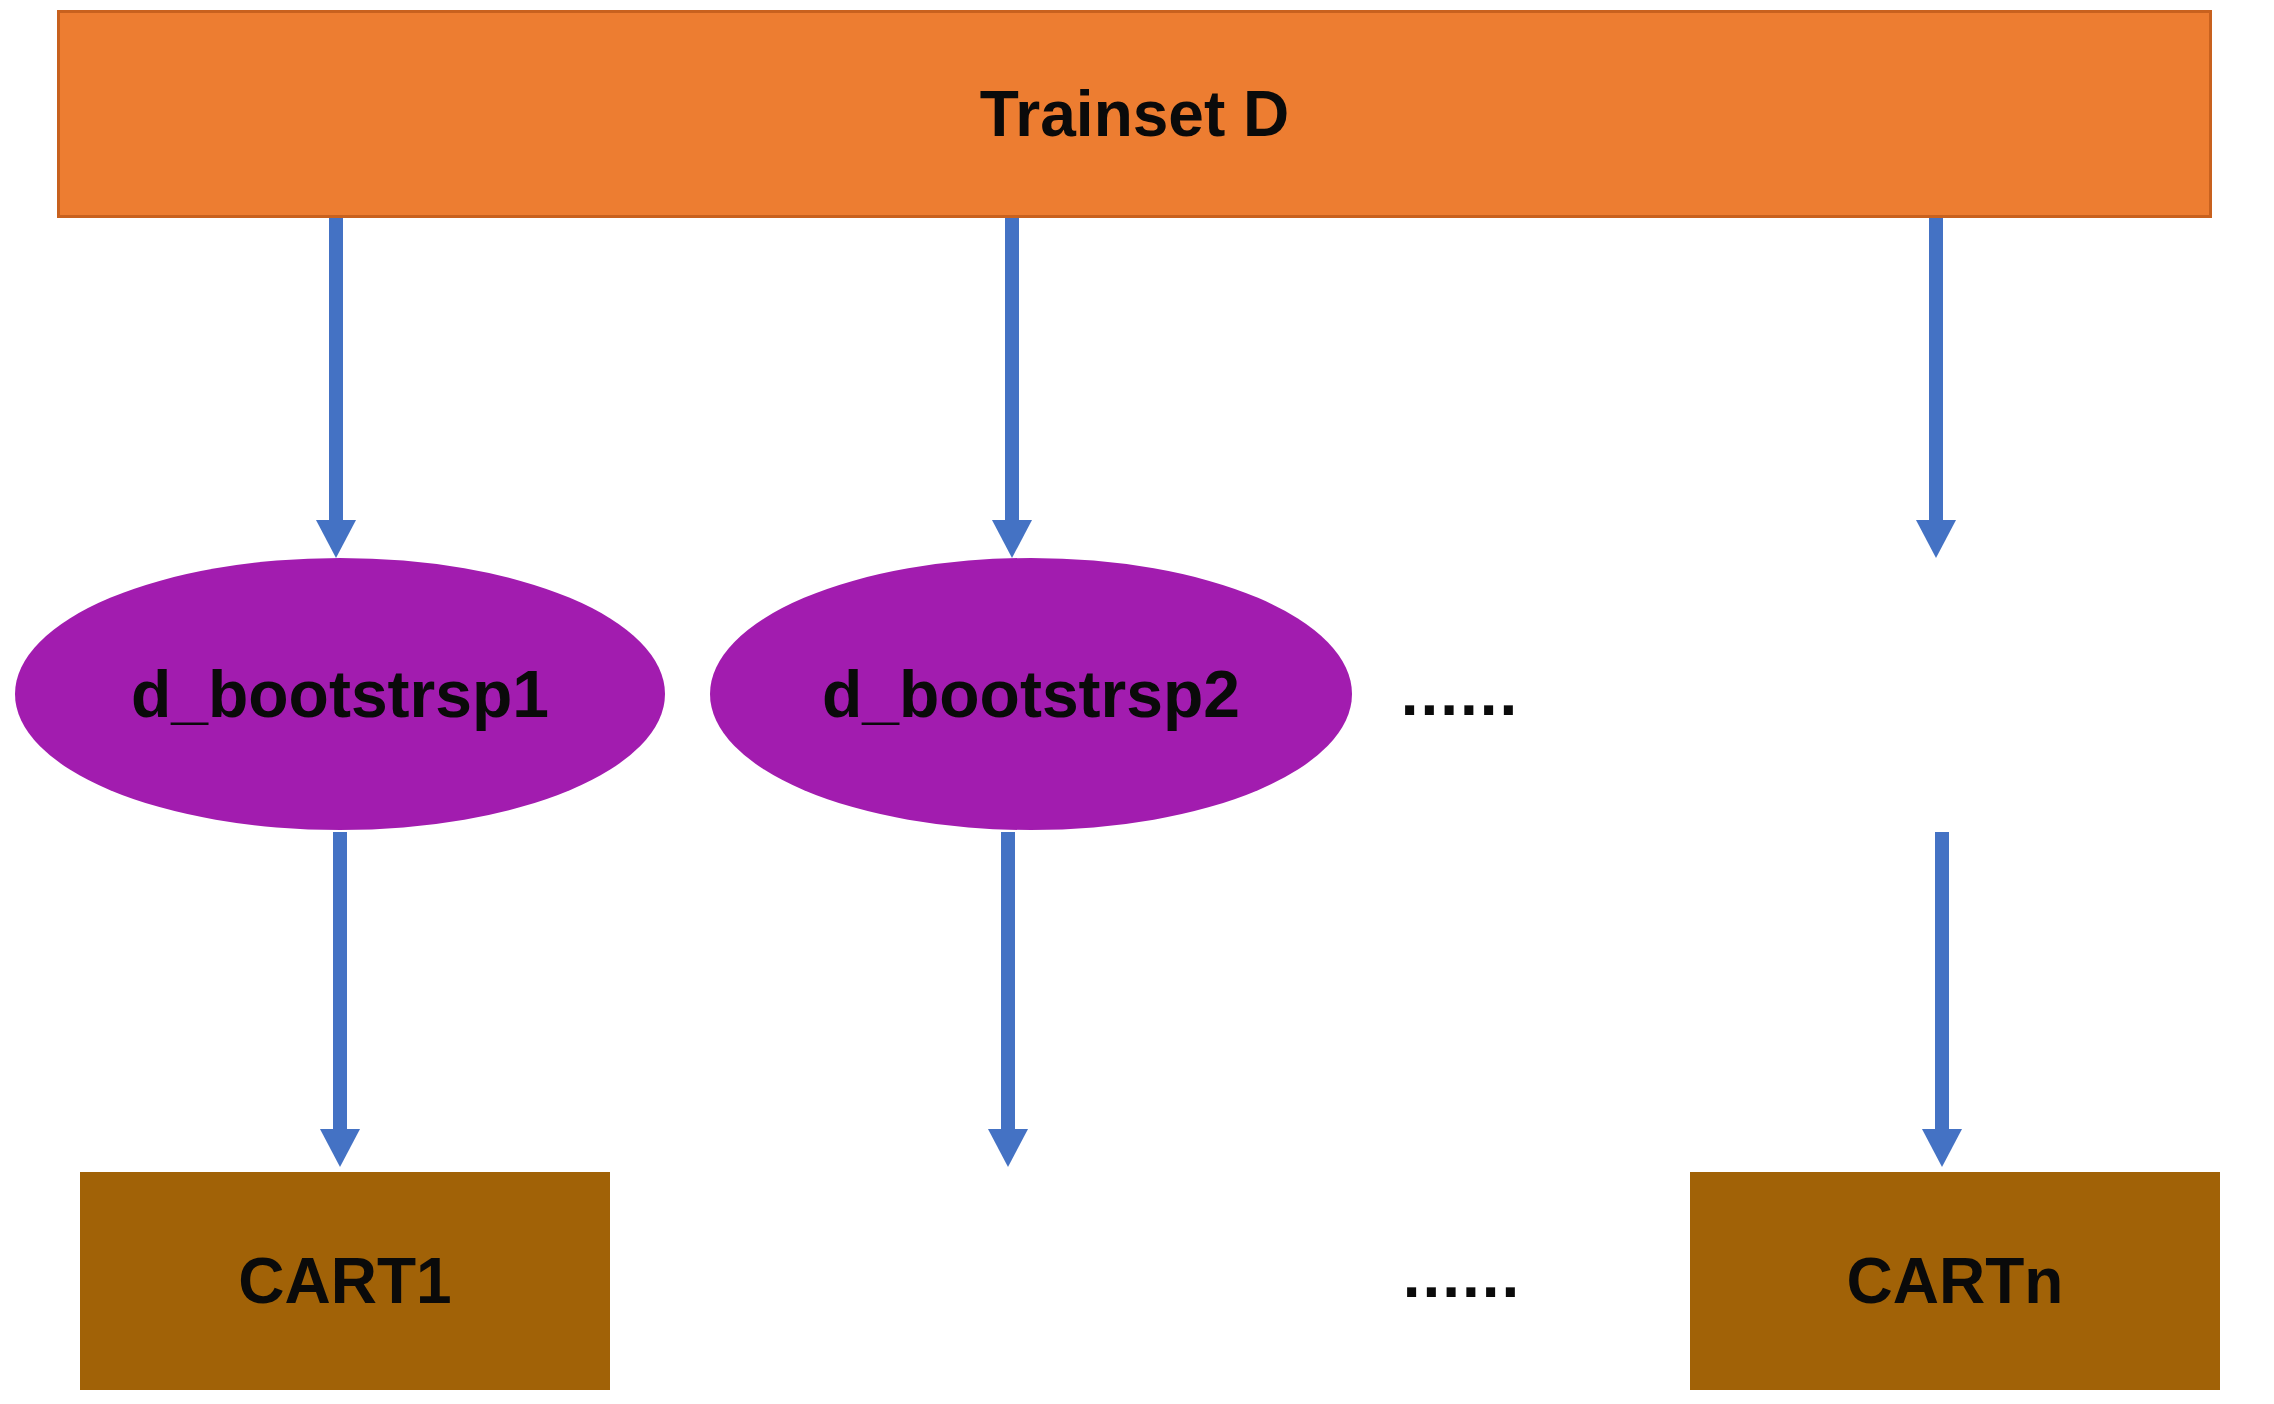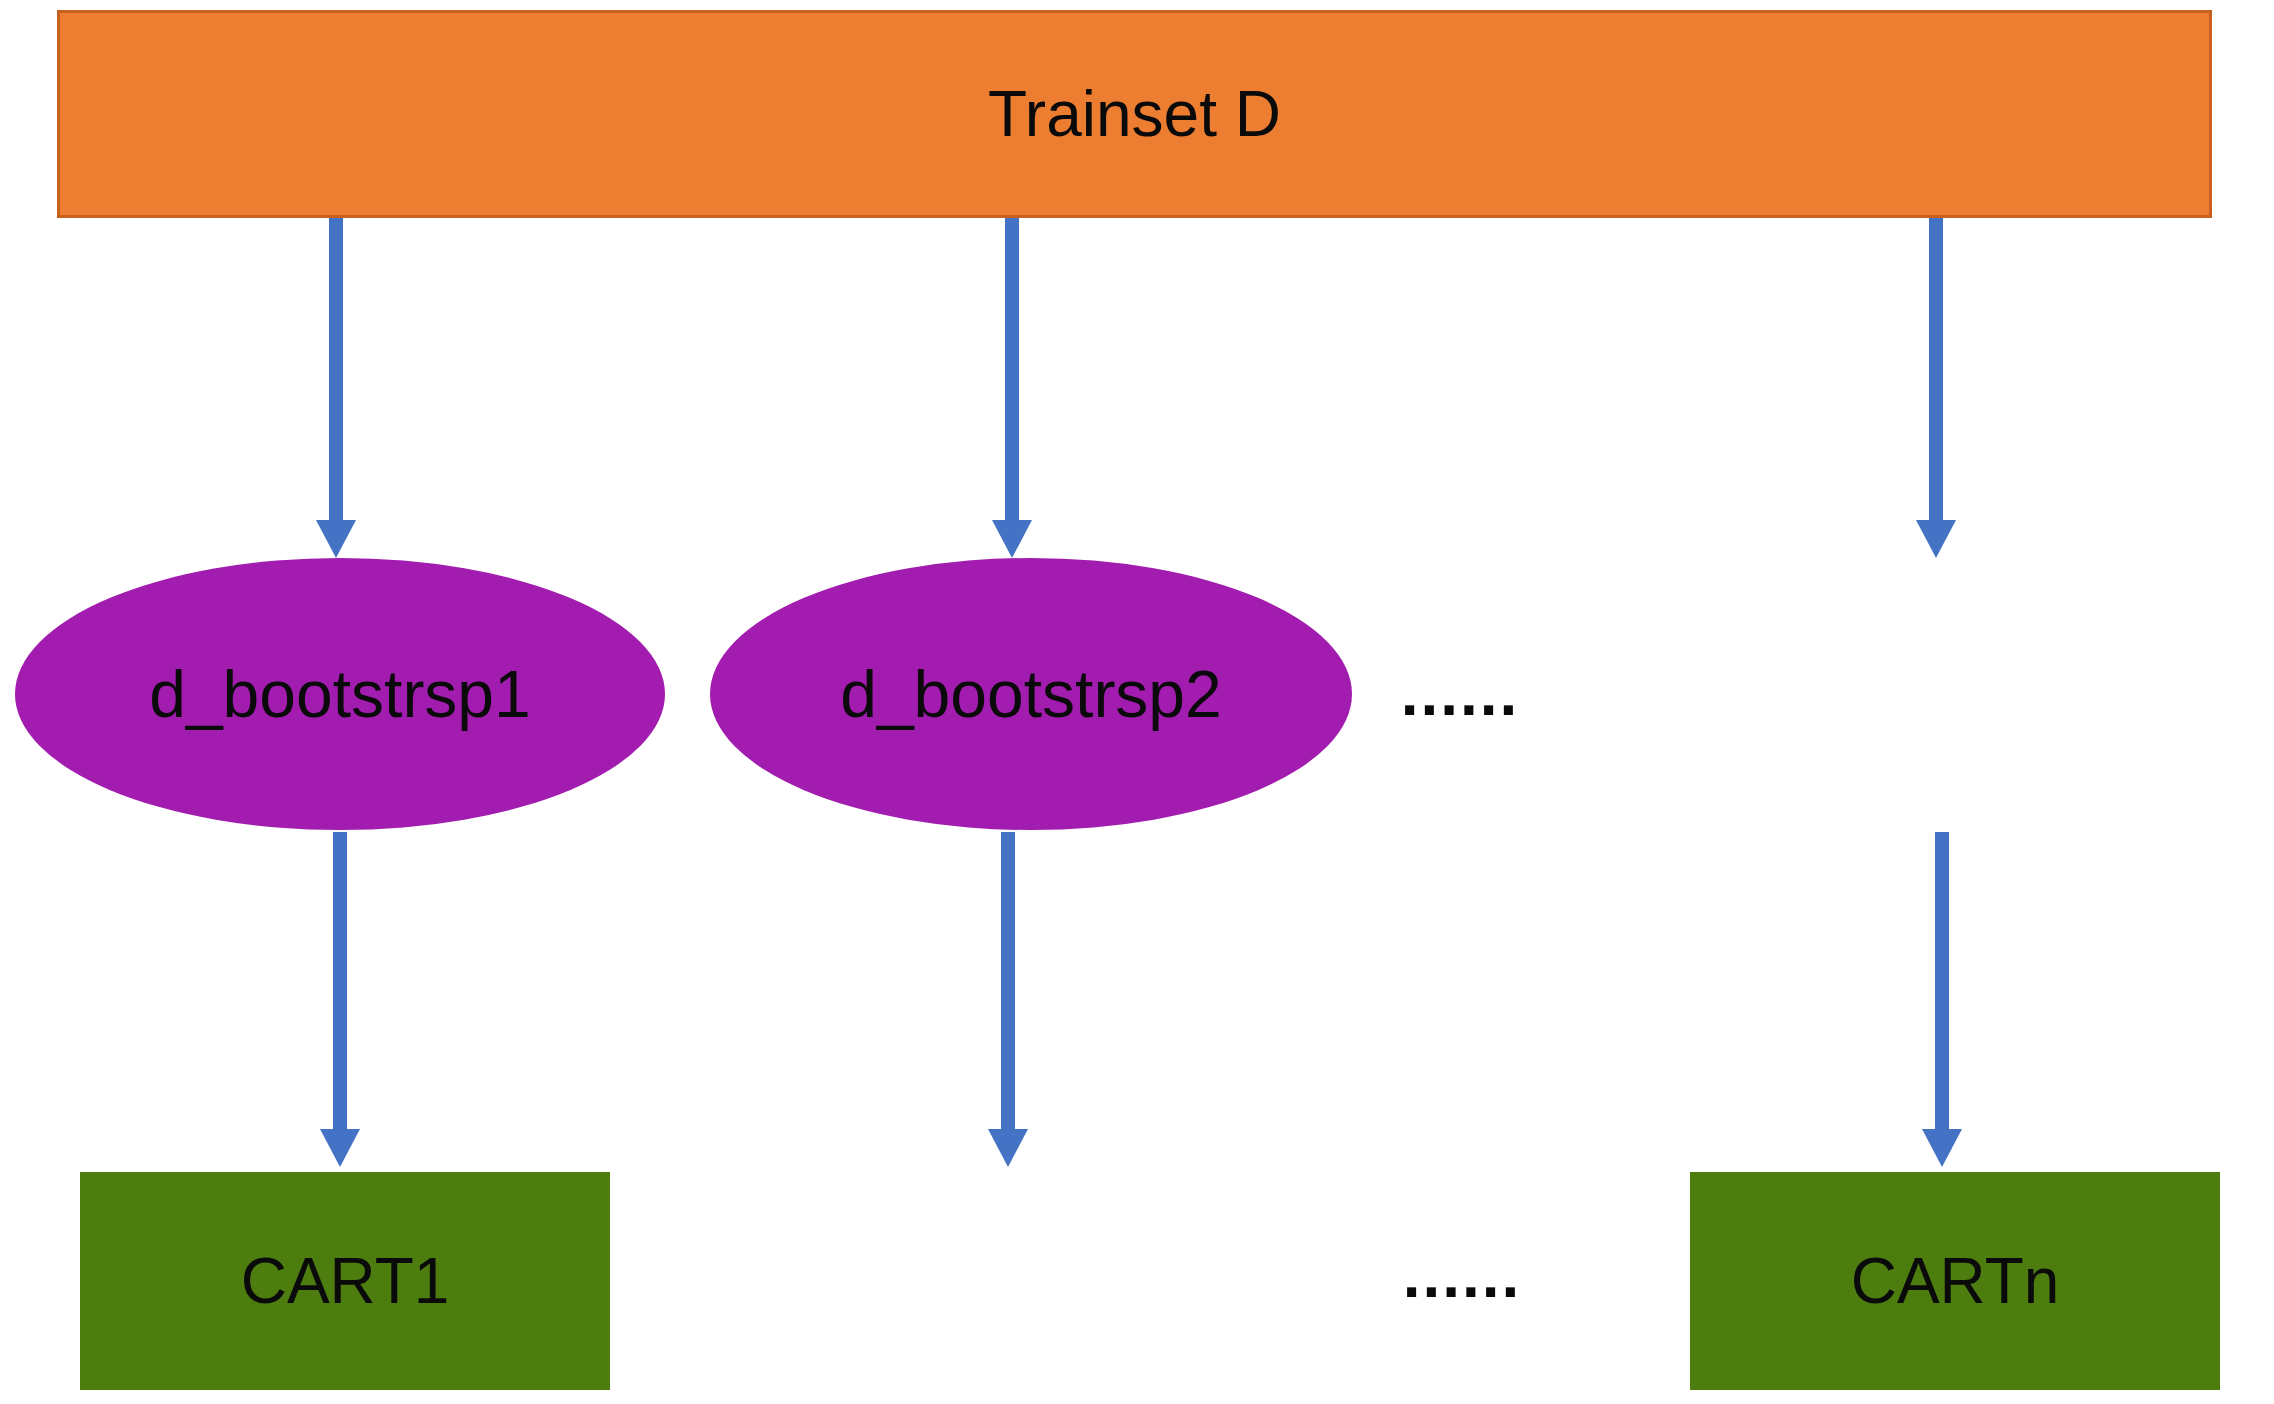--- a/index.html
+++ b/index.html
@@ -16,7 +16,7 @@
     display: flex;
     align-items: center;
     justify-content: center;
-    font-weight: normal;
+    font-weight: bold;
     color: #0a0a0a;
     text-align: center;
     box-sizing: border-box;

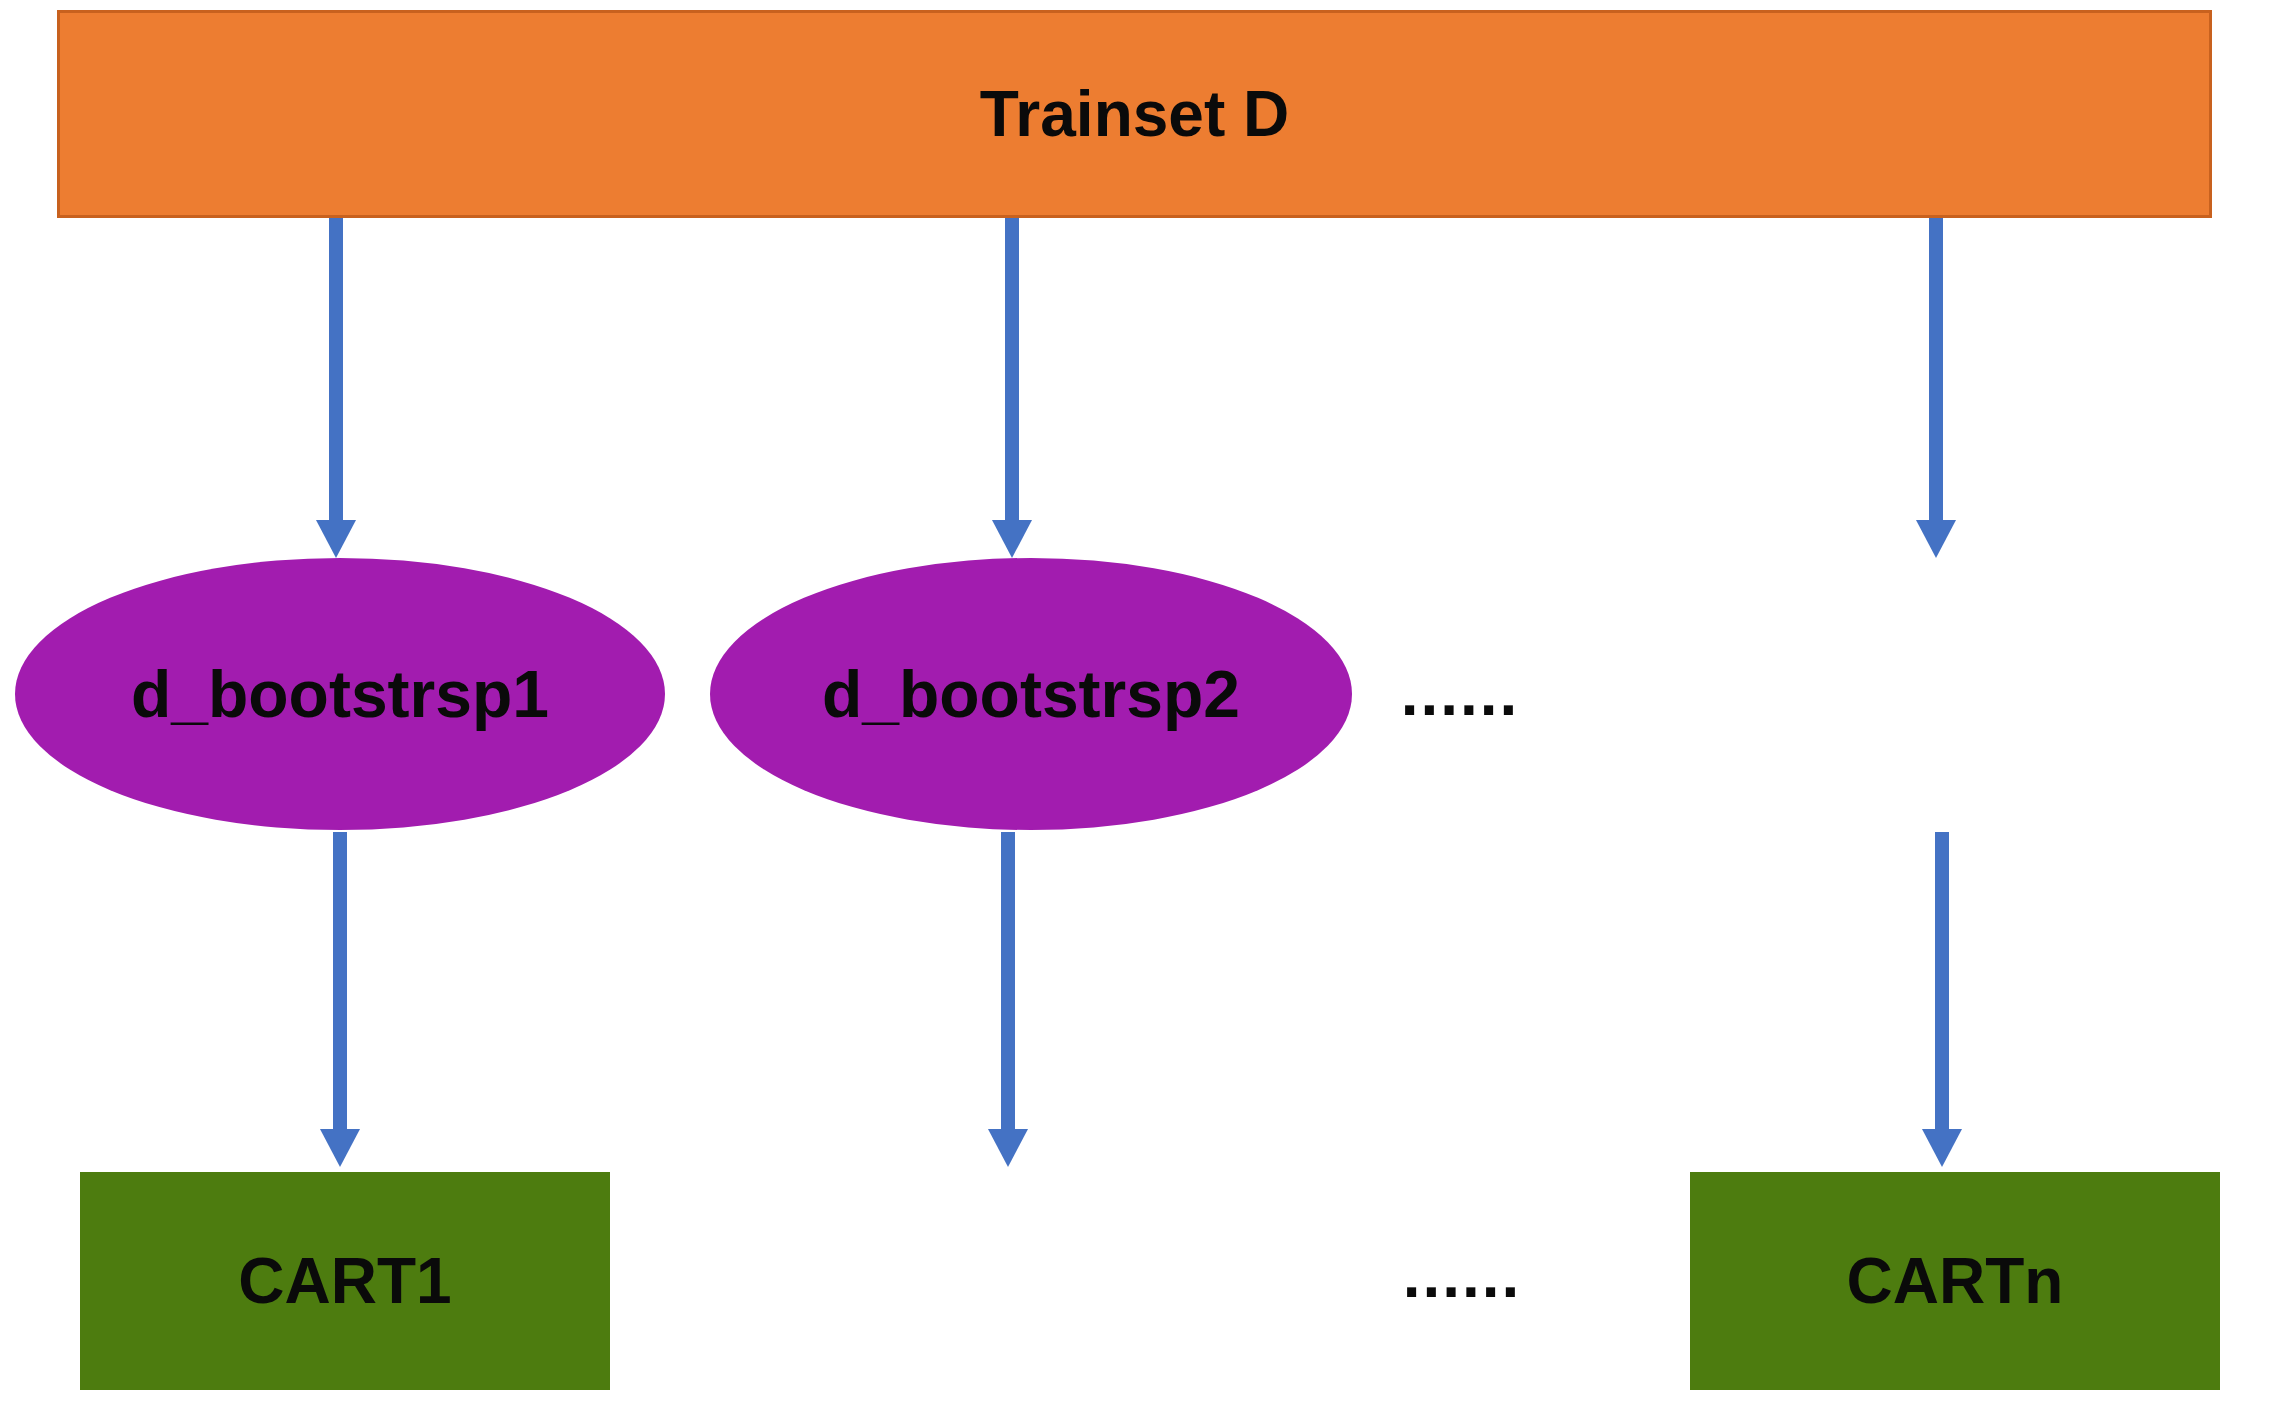--- a/index.html
+++ b/index.html
@@ -38,7 +38,7 @@
   .e3 { left: 1622px; width: 634px; }
   .cart {
     top: 1172px; height: 218px;
-    background: #4d7c0f;
+    background: #a16207;
     font-size: 64px;
   }
   .c1 { left: 80px;   width: 530px; }

